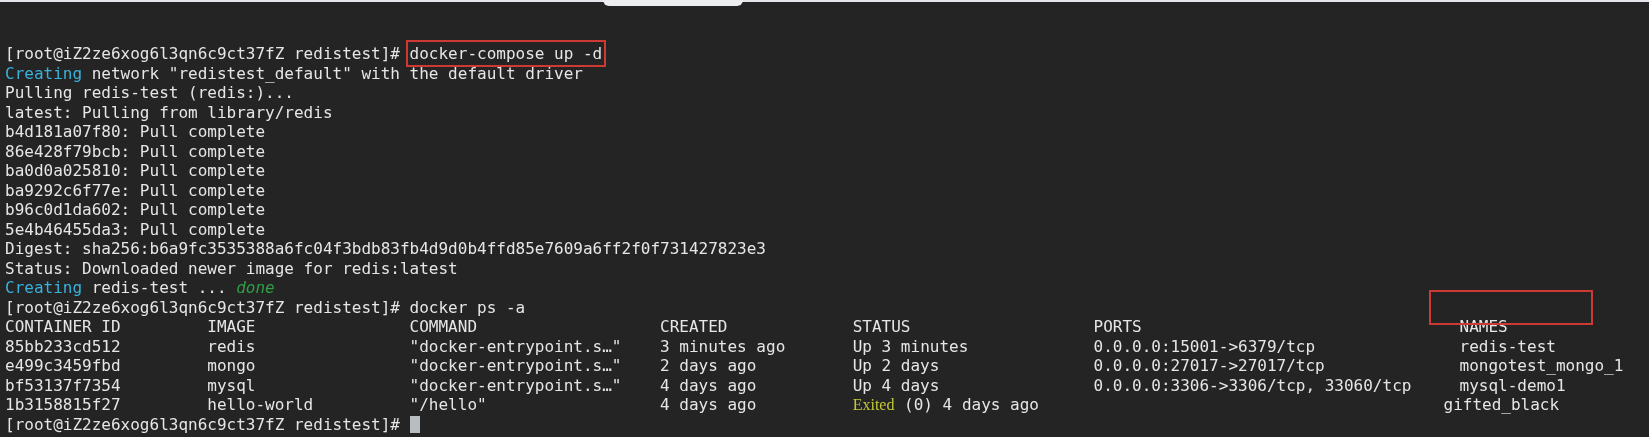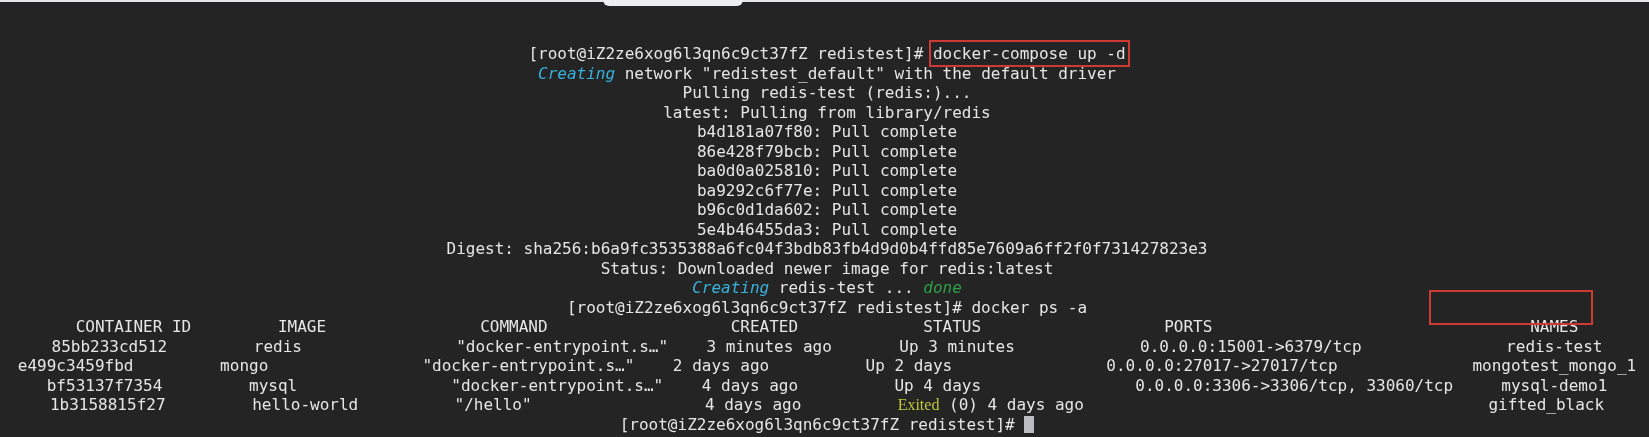--- a/index.html
+++ b/index.html
@@ -16,7 +16,7 @@
     font-size:16px;line-height:19.5px;color:#e6e6e6;
     white-space:pre;z-index:1;
   }
-  .line{white-space:pre;text-align:center;}
+  .line{white-space:pre;}
   .c-cyan{color:#38b2dc;font-style:italic;}
   .c-green{color:#2f9e44;font-style:italic;}
   .c-yellow{color:#c3c83a;font-family:Liberation Serif, serif;}

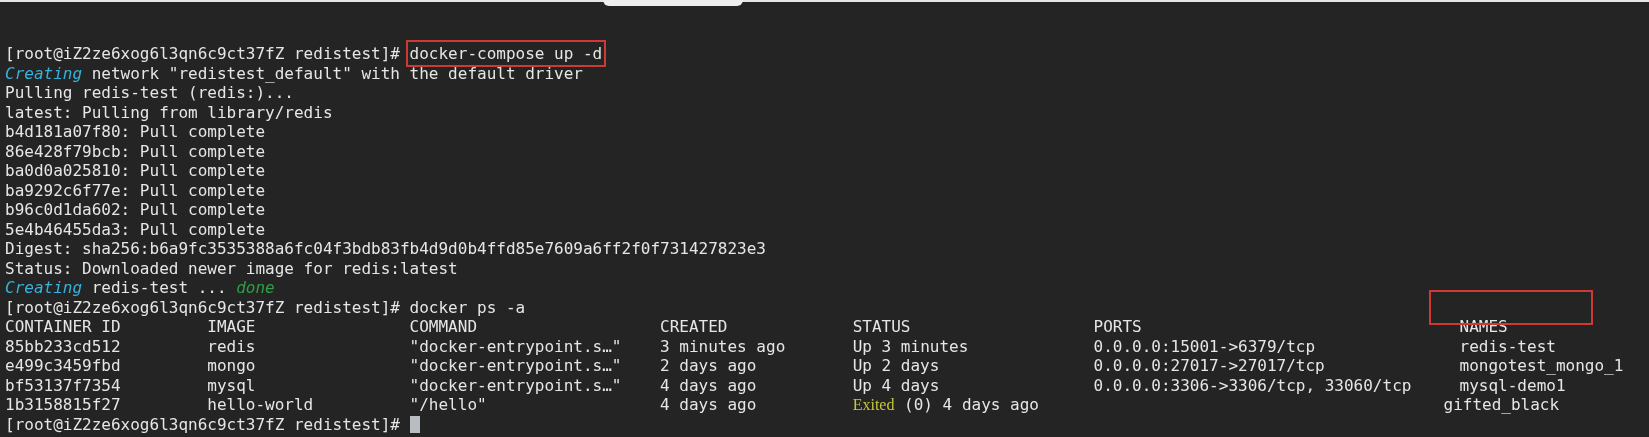--- a/index.html
+++ b/index.html
@@ -17,7 +17,7 @@
     white-space:pre;z-index:1;
   }
   .line{white-space:pre;}
-  .c-cyan{color:#38b2dc;font-style:italic;}
+  .c-cyan{color:#38b2dc;}
   .c-green{color:#2f9e44;font-style:italic;}
   .c-yellow{color:#c3c83a;font-family:Liberation Serif, serif;}
   .boxed{outline:2px solid #cd3a33;outline-offset:2px;}

